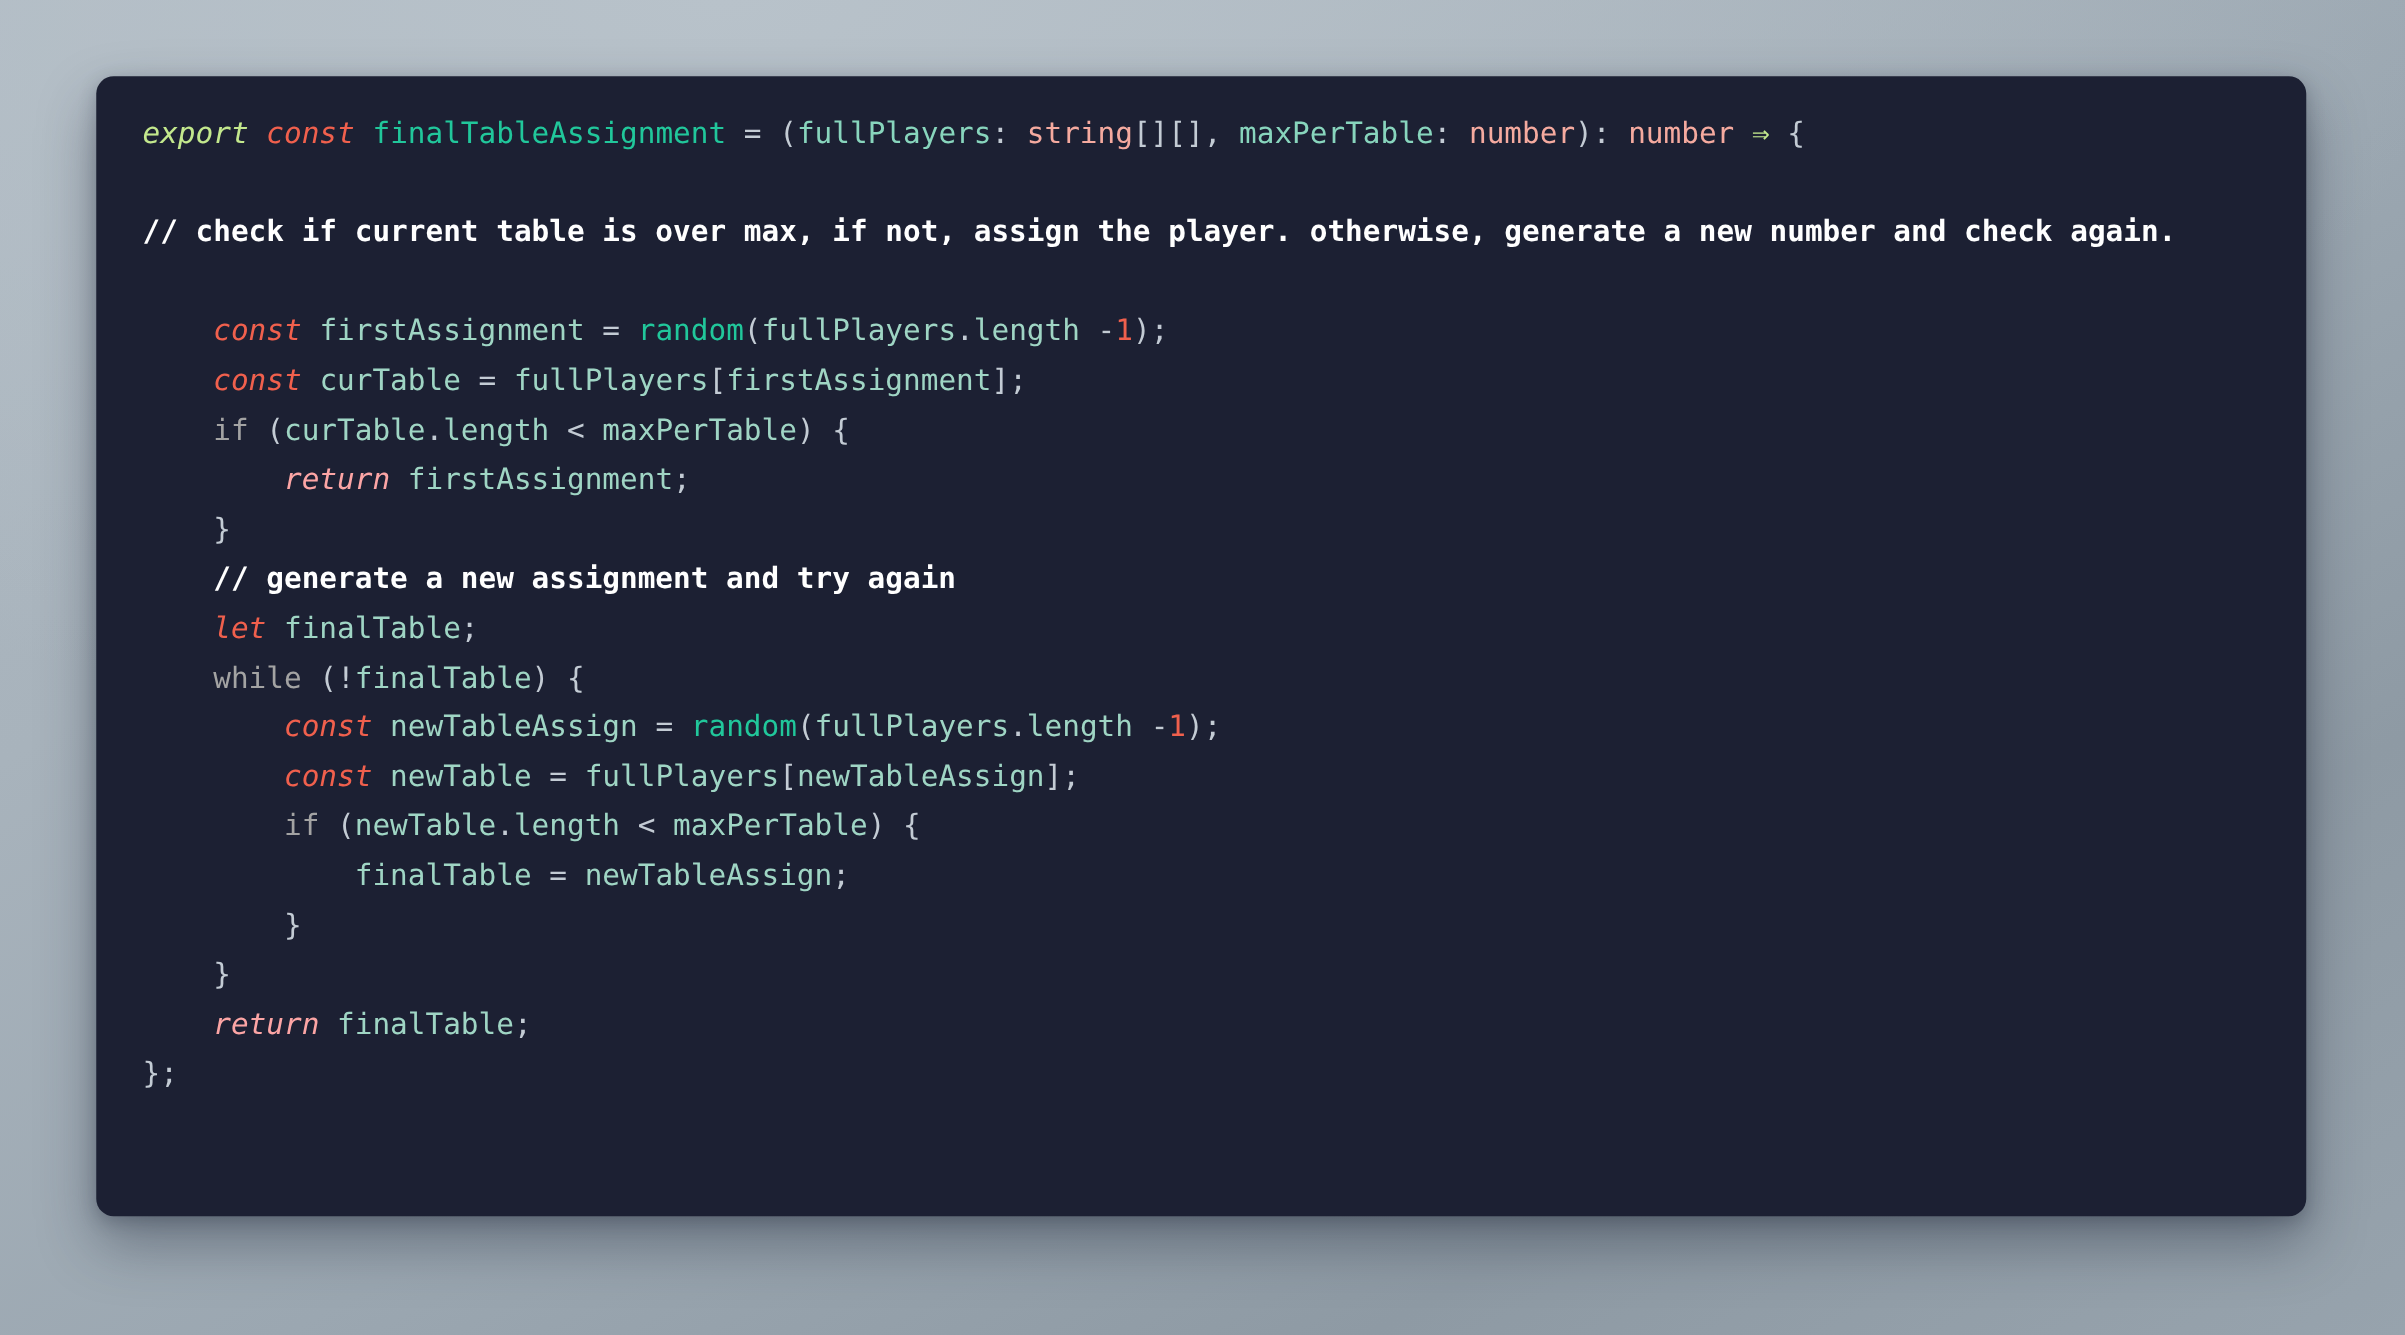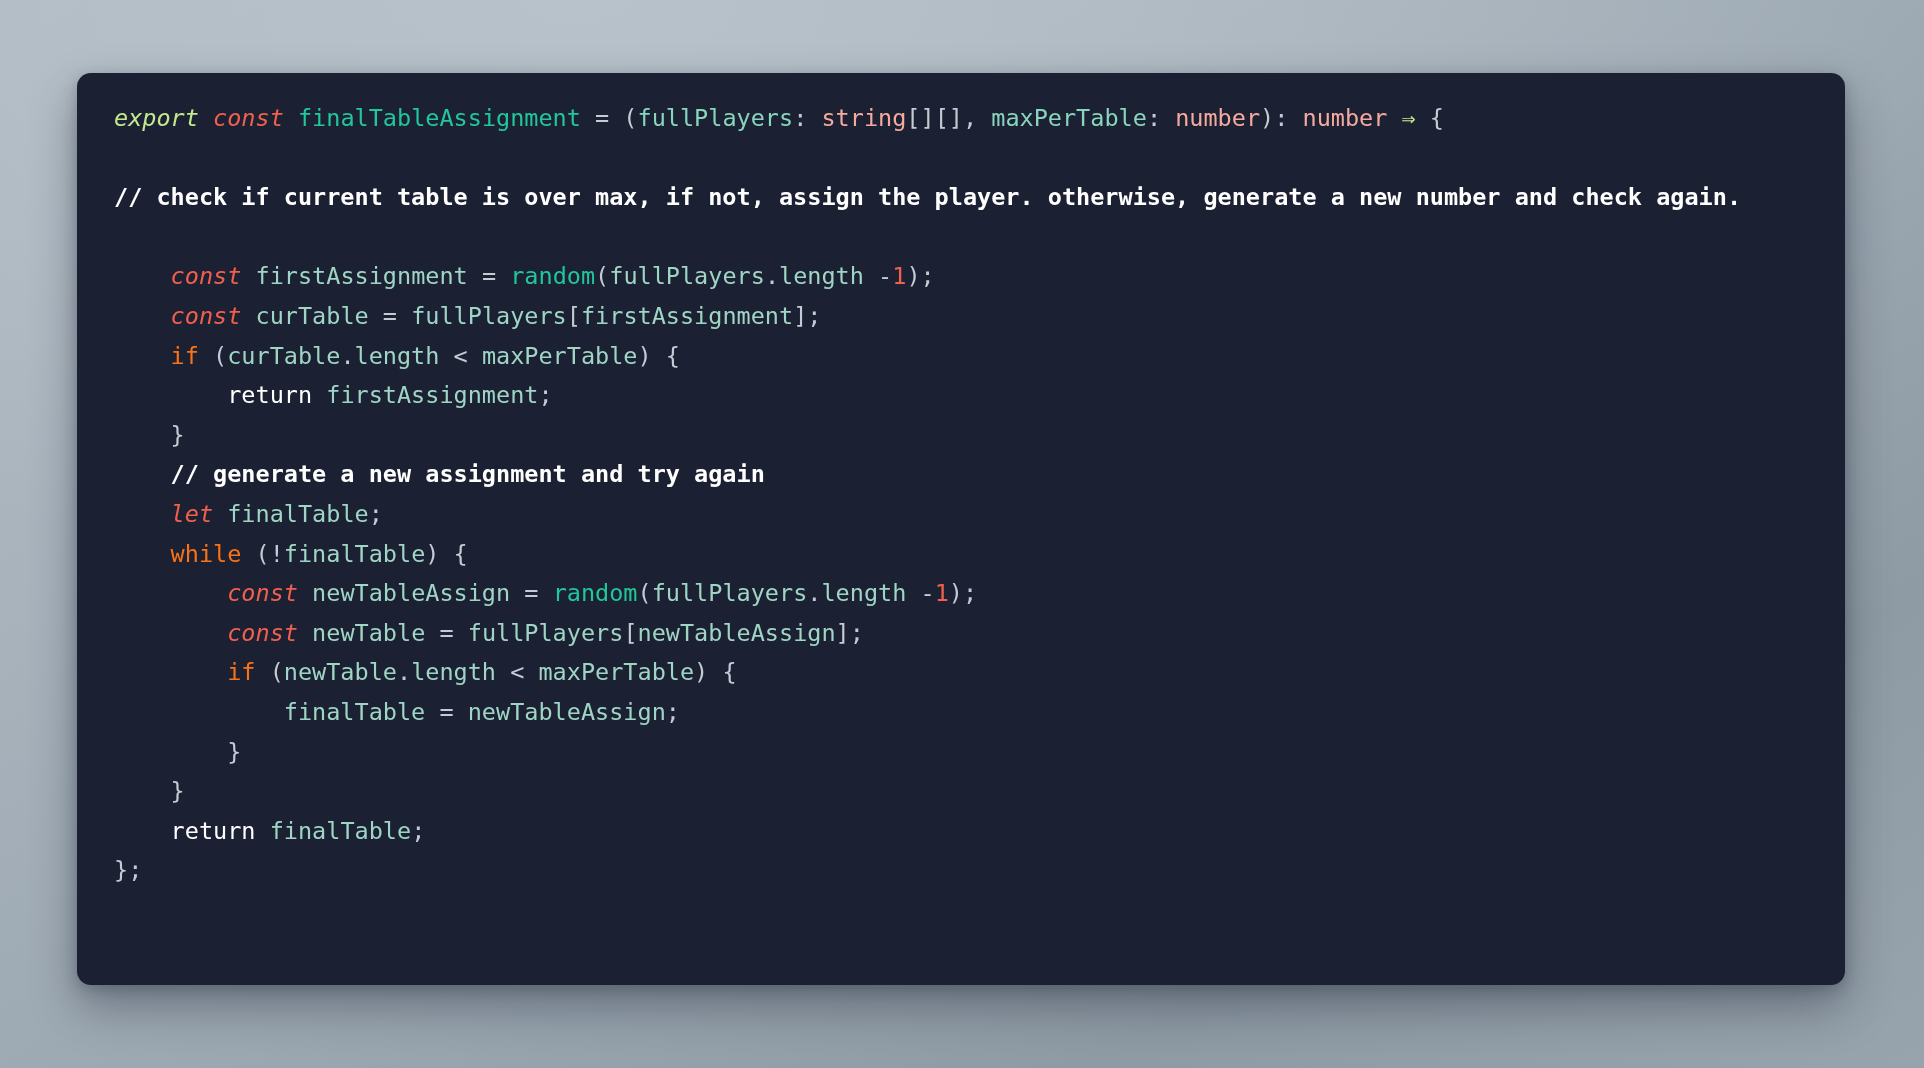--- a/index.html
+++ b/index.html
@@ -20,7 +20,7 @@
   #card {
     position: absolute;
     left: 77px;
-    top: 73px;
+    top: 61px;
     width: 1768px;
     height: 912px;
     background: #1c2033;

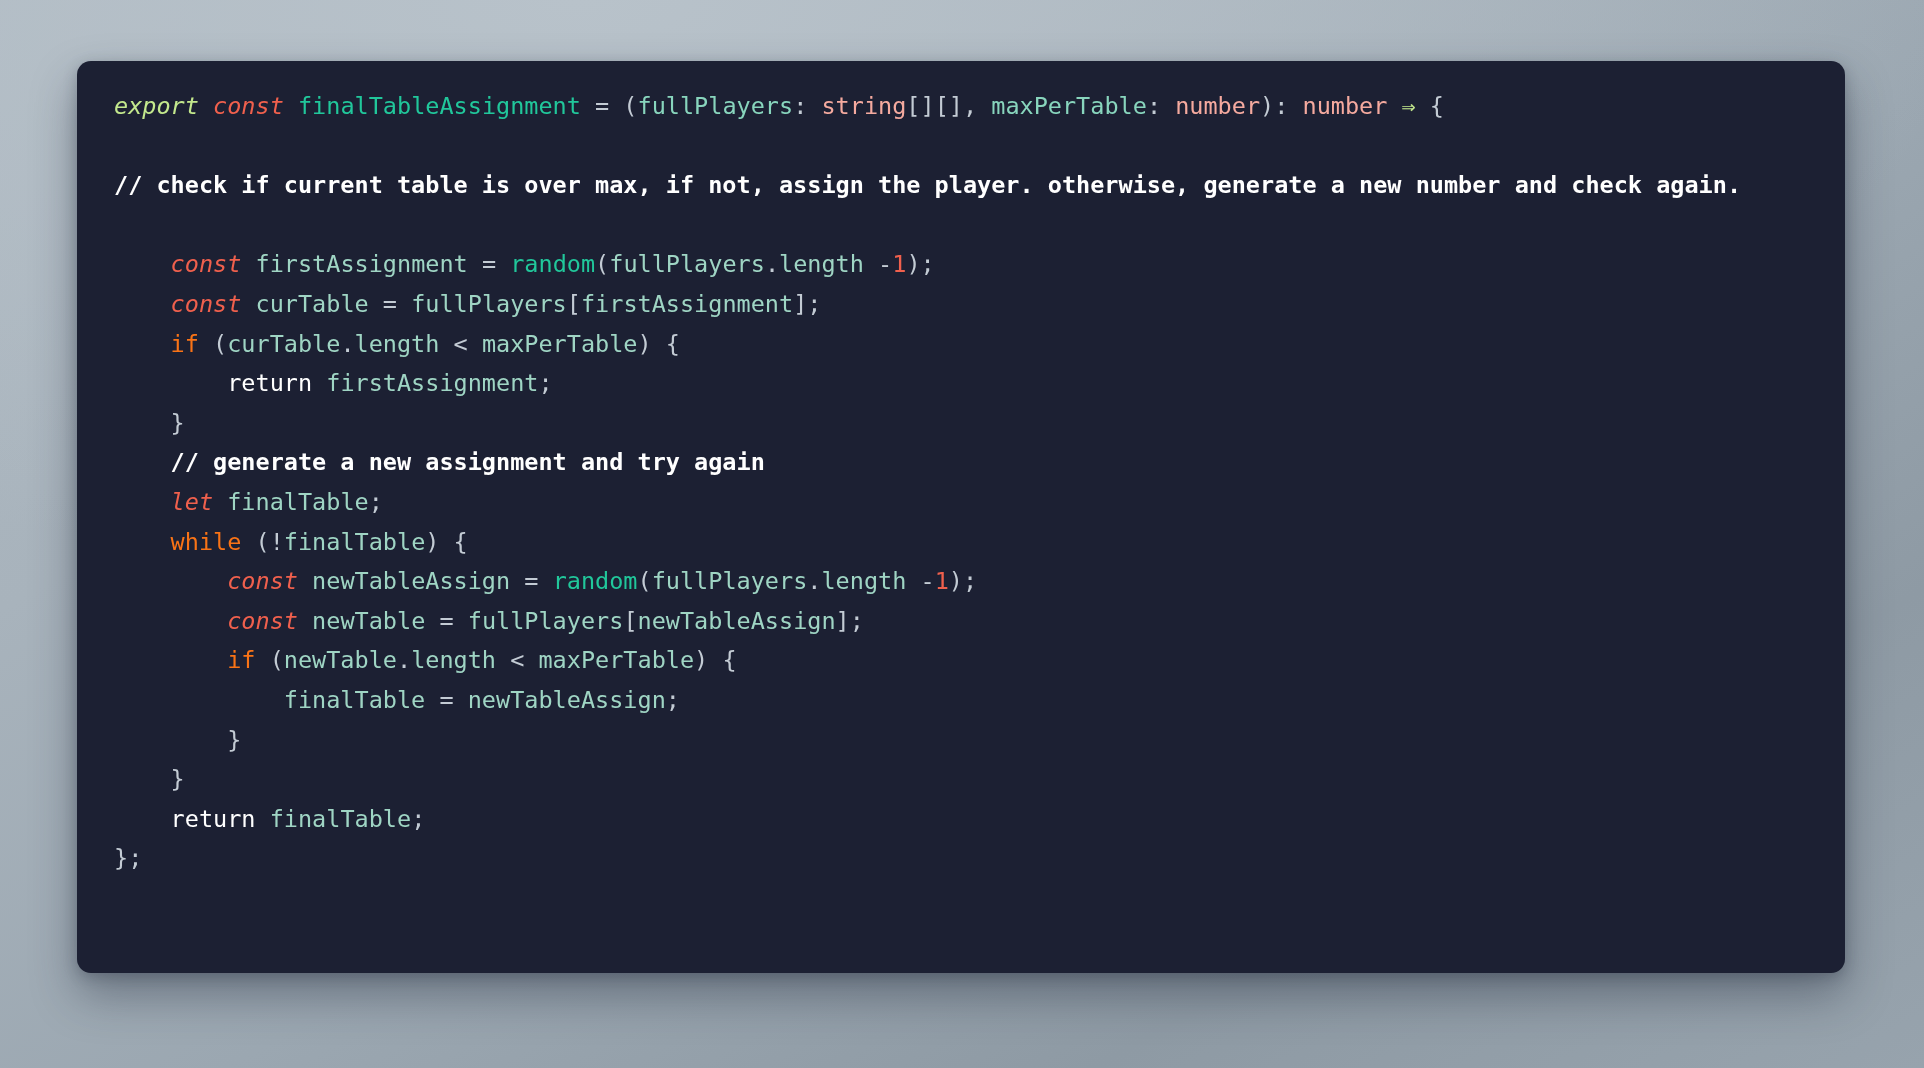--- a/index.html
+++ b/index.html
@@ -49,7 +49,7 @@
   
   .kw-export   { color: #c3e88d; font-style: italic; }
   .kw-decl     { color: #f0604d; font-style: italic; }   
-  .kw-ctrl     { color: #f97316; }                        
+  .kw-ctrl     { color: #a3a3a3; }                        
   .kw-return   { color: #ffffff; }
   .fn          { color: #21c79b; }
   .ident       { color: #9fd5c4; text-align: center; }

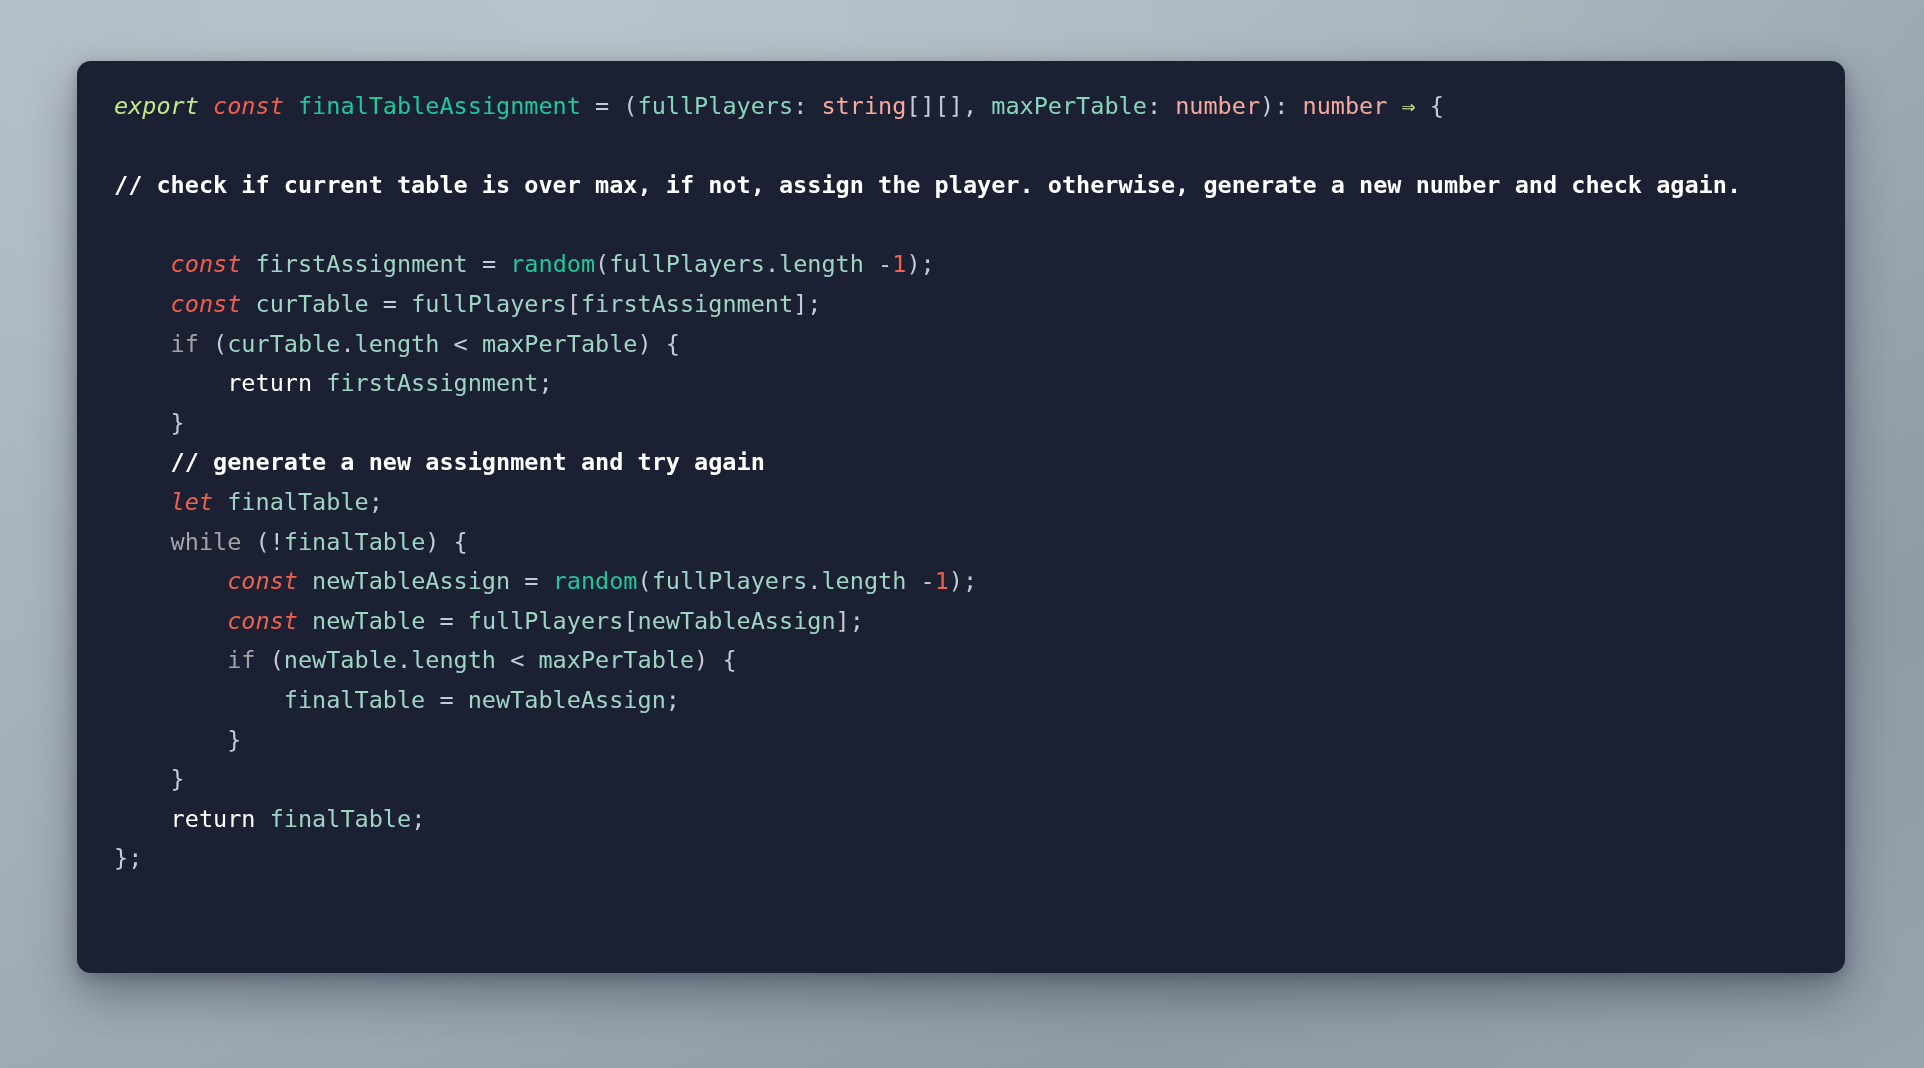--- a/index.html
+++ b/index.html
@@ -50,7 +50,7 @@
   .kw-export   { color: #c3e88d; font-style: italic; }
   .kw-decl     { color: #f0604d; font-style: italic; }   
   .kw-ctrl     { color: #a3a3a3; }                        
-  .kw-return   { color: #ffffff; }
+  .kw-return   { color: #fca5a5; font-style: italic; }
   .fn          { color: #21c79b; }
   .ident       { color: #9fd5c4; text-align: center; }
   .param       { color: #88d5bd; }

